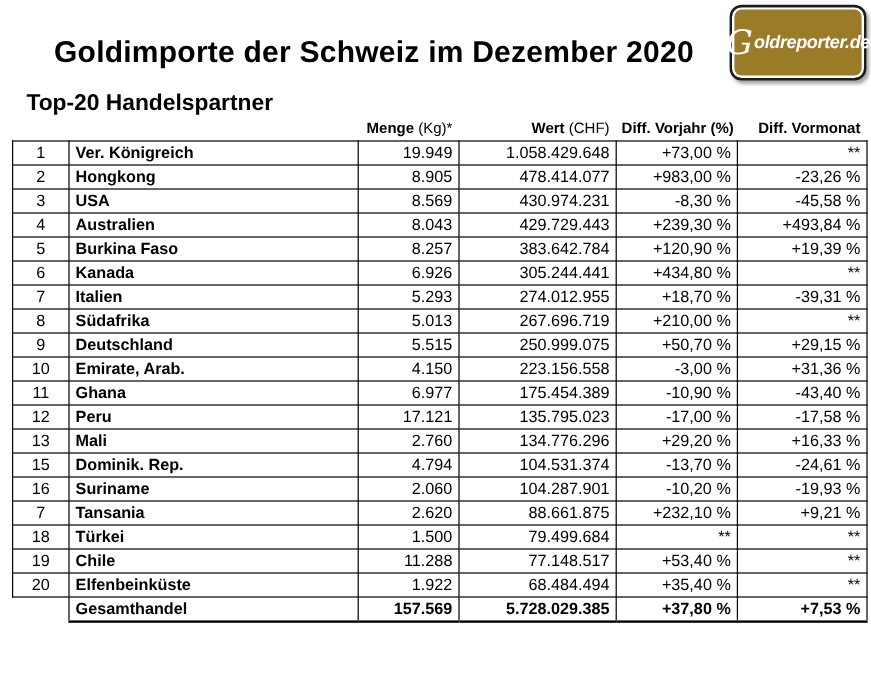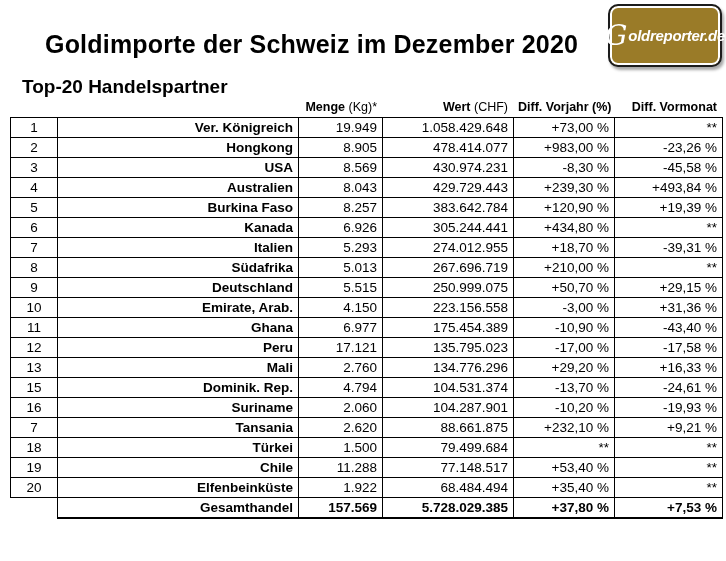--- a/index.html
+++ b/index.html
@@ -77,7 +77,7 @@
     overflow: hidden;
   }
   td.cell-rank { text-align: center; }
-  td.cell-country { font-weight: bold; text-align: right; }
+  td.cell-country { font-weight: bold; text-align: left; }
   td.num { text-align: right; }
   tr.total-row td { font-weight: bold; border-bottom-width: 2px; }
   tr.total-row td.cell-rank { border: none; }

